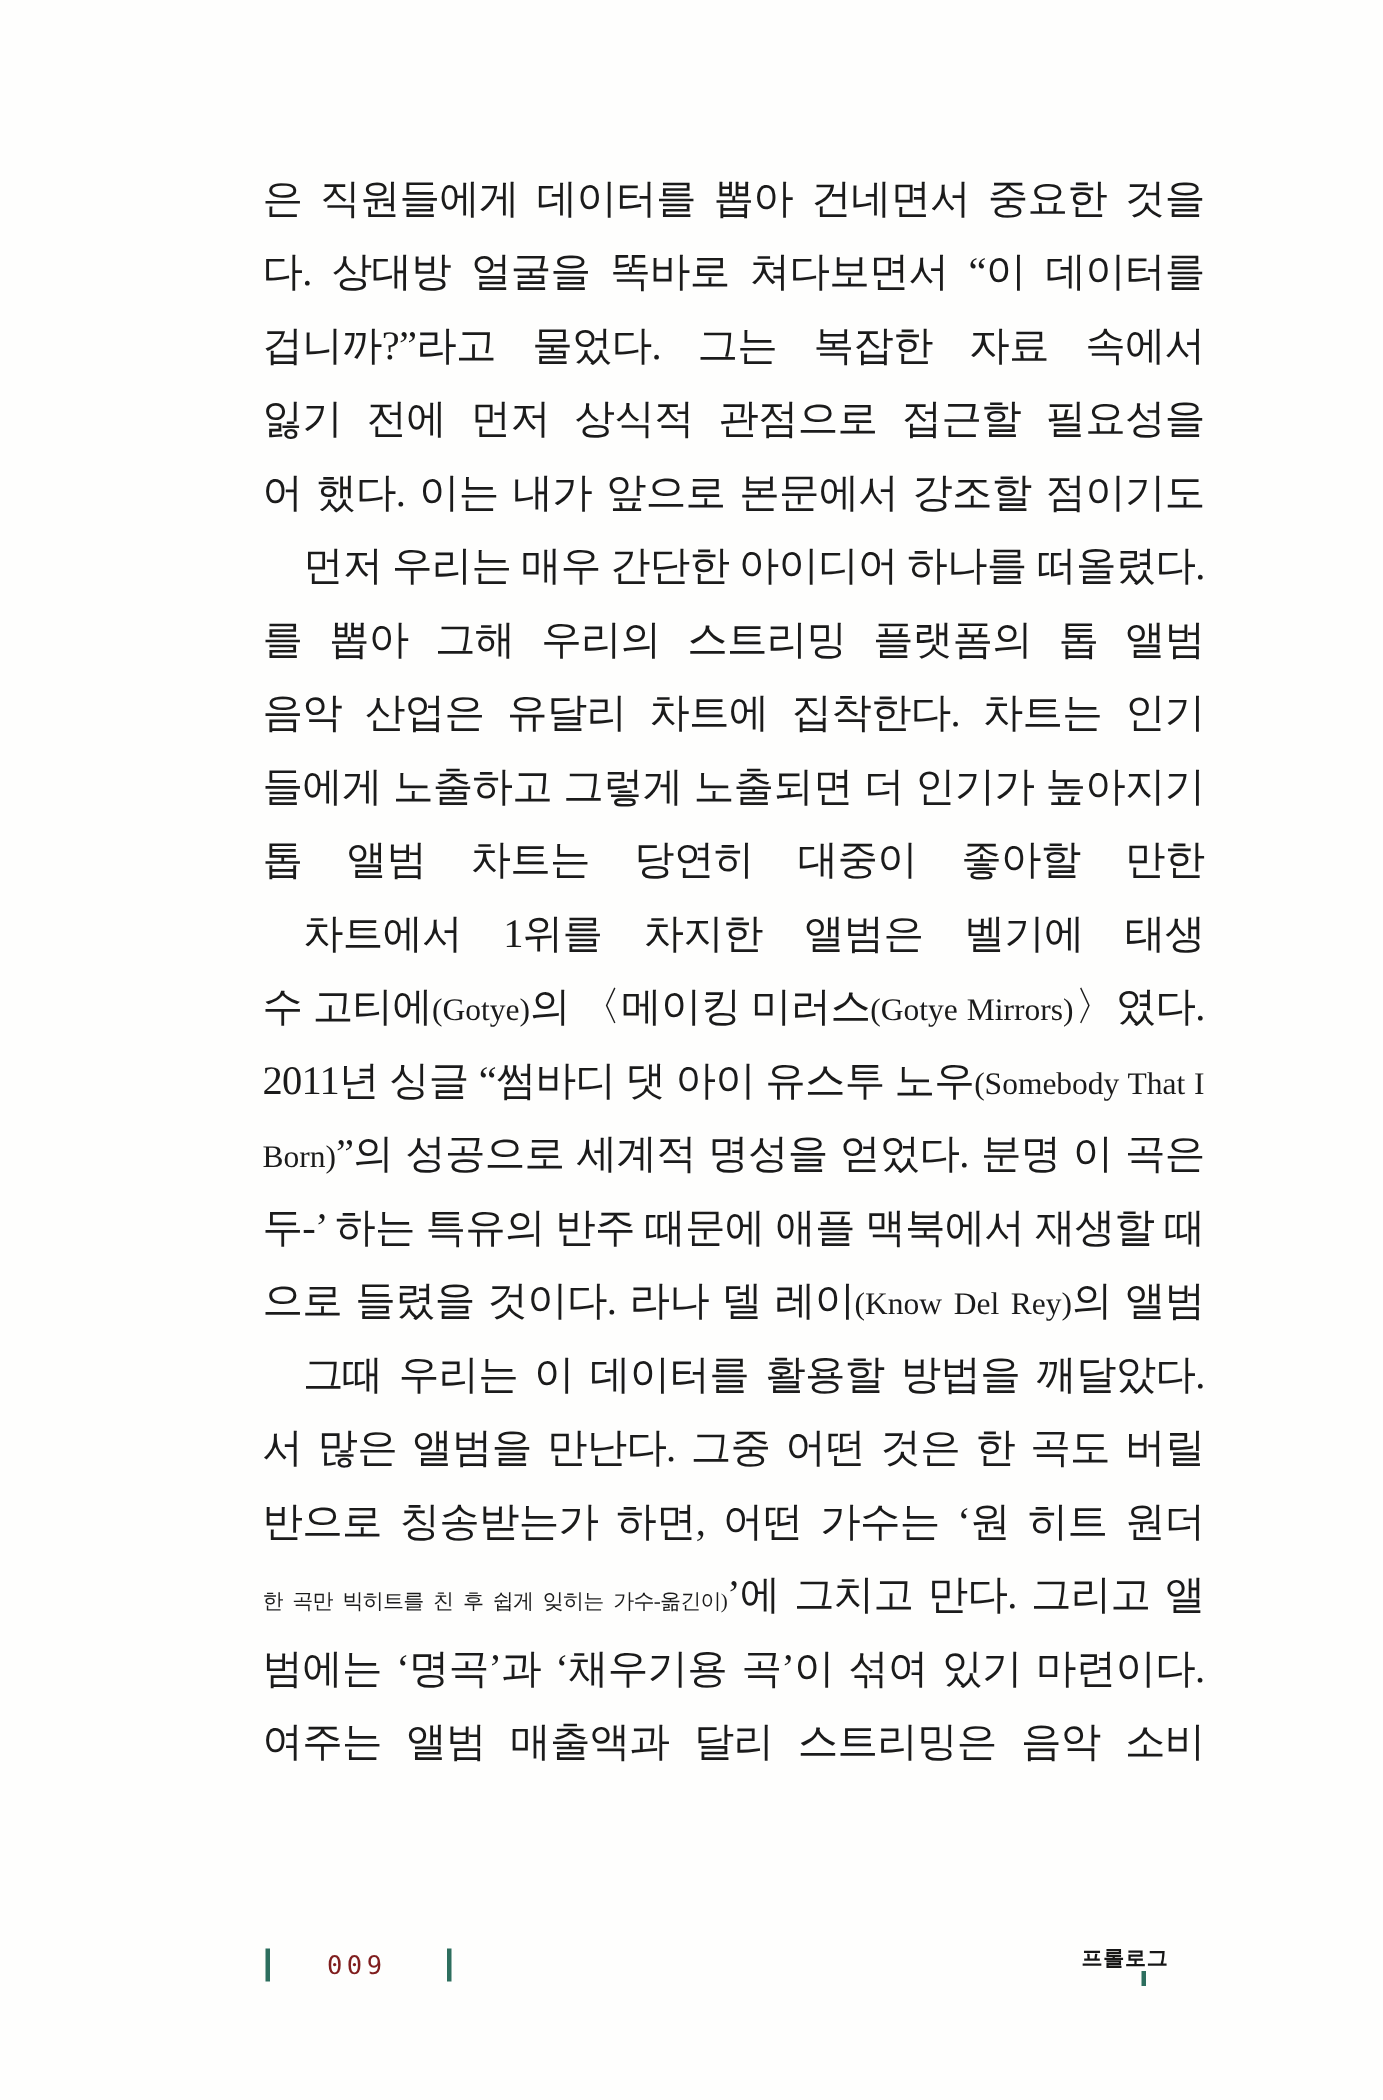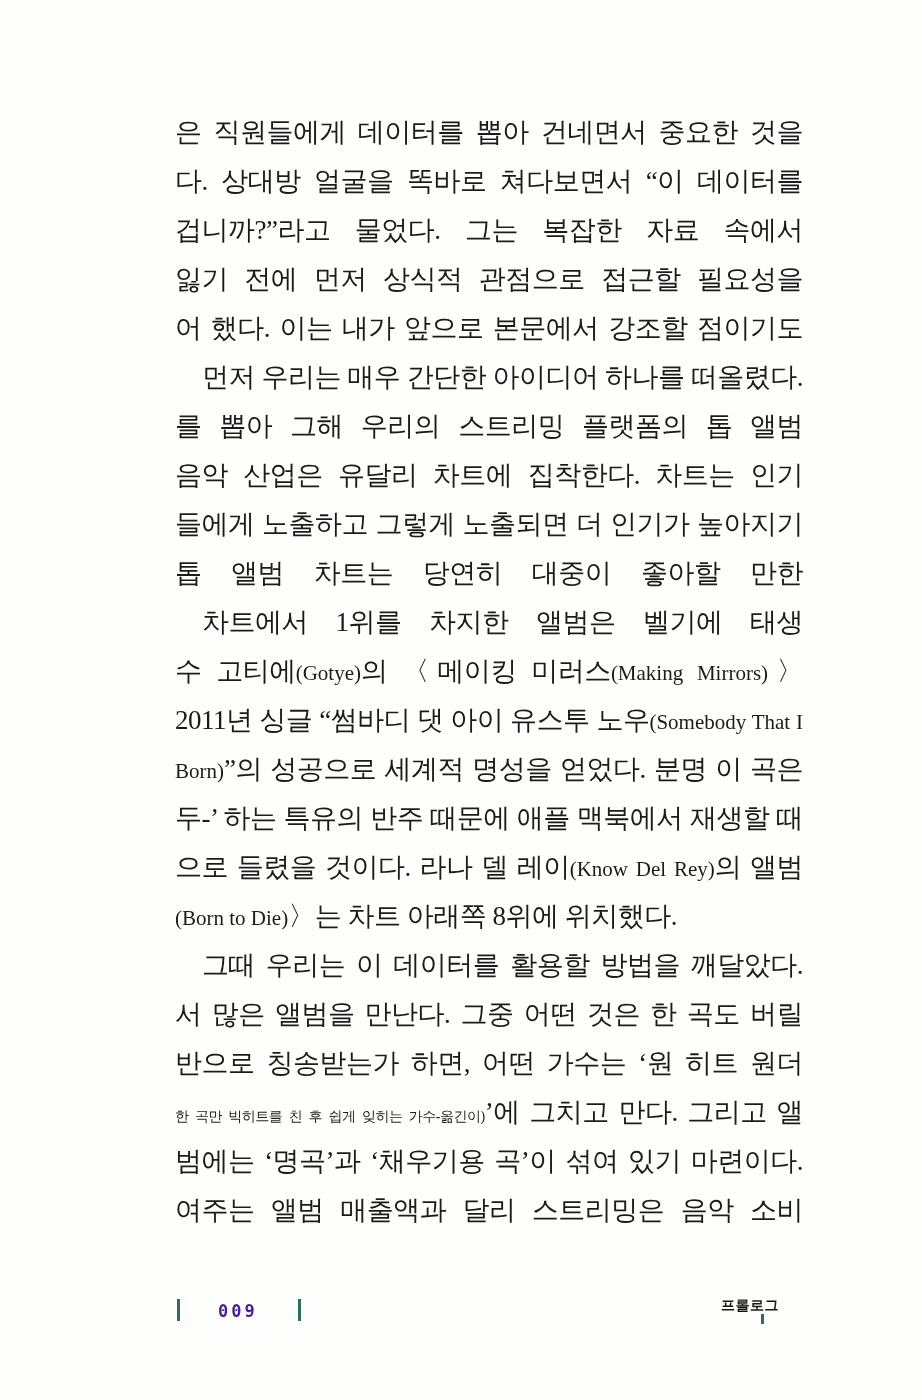--- a/index.html
+++ b/index.html
@@ -84,7 +84,7 @@
       </div>
       <div class="paragraph">
         <div class="line indent"><span class="seg seg-kr">차트에서 1위를 차지한 앨범은 벨기에 태생 오스트레일리아 가</span></div>
-        <div class="line"><span class="seg seg-kr">수 고티에</span><span class="seg seg-latin">(Gotye)</span><span class="seg seg-kr">의 〈메이킹 미러스</span><span class="seg seg-latin">(Making Mirrors)</span><span class="seg seg-kr">〉였다. 고티에는</span></div>
+        <div class="line"><span class="seg seg-kr">수 고티에</span><span class="seg seg-latin">(Gotye)</span><span class="seg seg-kr">의 〈메이킹 미러스</span><span class="seg seg-latin">(Gotye Mirrors)</span><span class="seg seg-kr">〉였다. 고티에는</span></div>
         <div class="line"><span class="seg seg-kr">2011년 싱글 “썸바디 댓 아이 유스투 노우</span><span class="seg seg-latin">(Somebody That I Used to</span></div>
         <div class="line"><span class="seg seg-latin">Born)</span><span class="seg seg-kr">”의 성공으로 세계적 명성을 얻었다. 분명 이 곡은 ‘둥두- 둥</span></div>
         <div class="line"><span class="seg seg-kr">두-’ 하는 특유의 반주 때문에 애플 맥북에서 재생할 때 더 매력적</span></div>

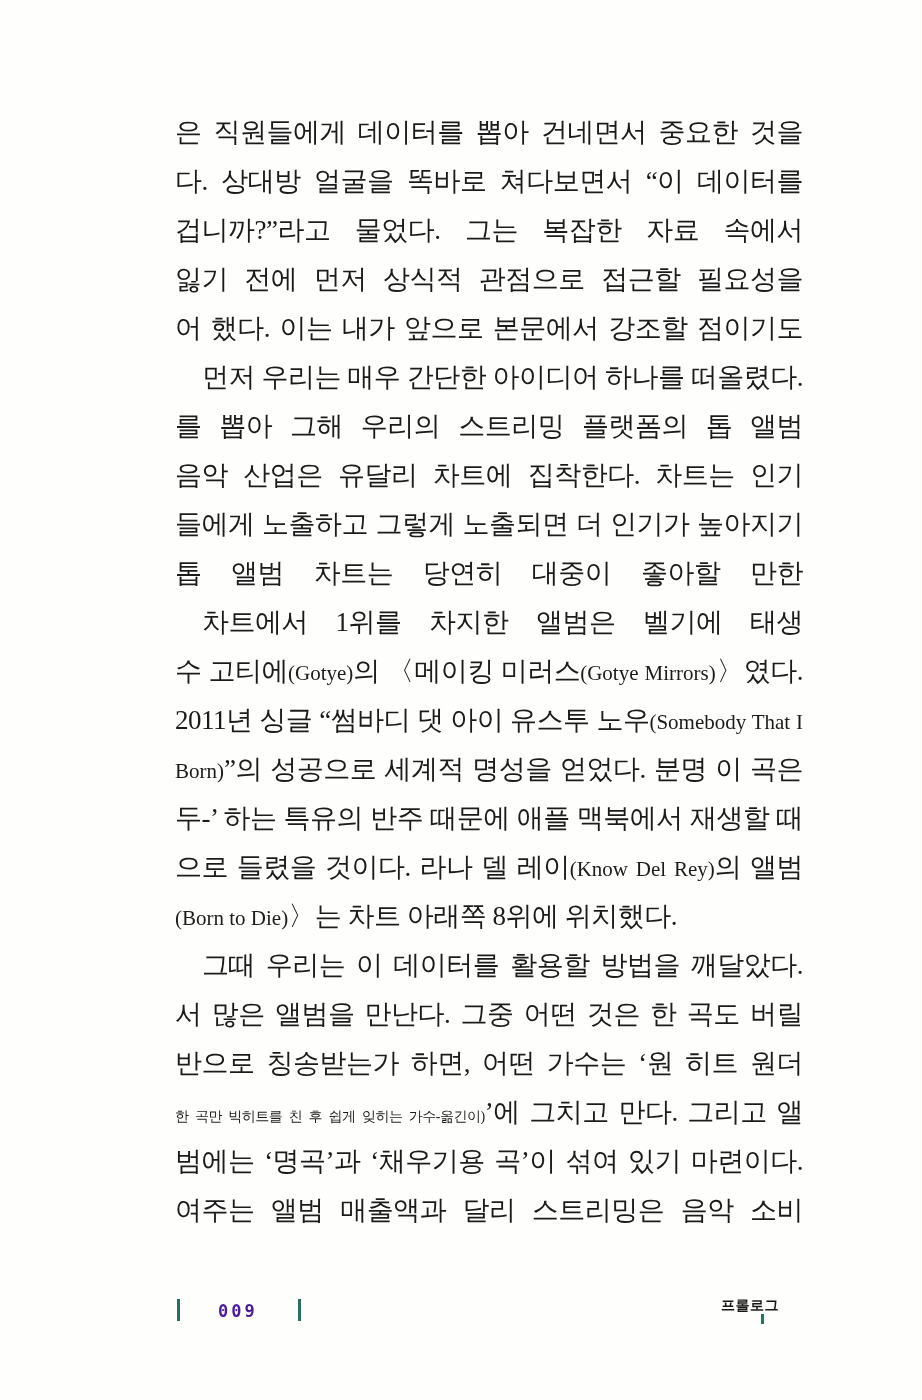--- a/index.html
+++ b/index.html
@@ -89,7 +89,6 @@
         <div class="line"><span class="seg seg-latin">Born)</span><span class="seg seg-kr">”의 성공으로 세계적 명성을 얻었다. 분명 이 곡은 ‘둥두- 둥</span></div>
         <div class="line"><span class="seg seg-kr">두-’ 하는 특유의 반주 때문에 애플 맥북에서 재생할 때 더 매력적</span></div>
         <div class="line"><span class="seg seg-kr">으로 들렸을 것이다. 라나 델 레이</span><span class="seg seg-latin">(Know Del Rey)</span><span class="seg seg-kr">의 앨범 〈본 투 다이</span></div>
-        <div class="line last"><span class="seg seg-latin">(Born to Die)</span><span class="seg seg-kr">〉는 차트 아래쪽 8위에 위치했다.</span></div>
       </div>
       <div class="paragraph">
         <div class="line indent"><span class="seg seg-kr">그때 우리는 이 데이터를 활용할 방법을 깨달았다. 우리는 살면</span></div>

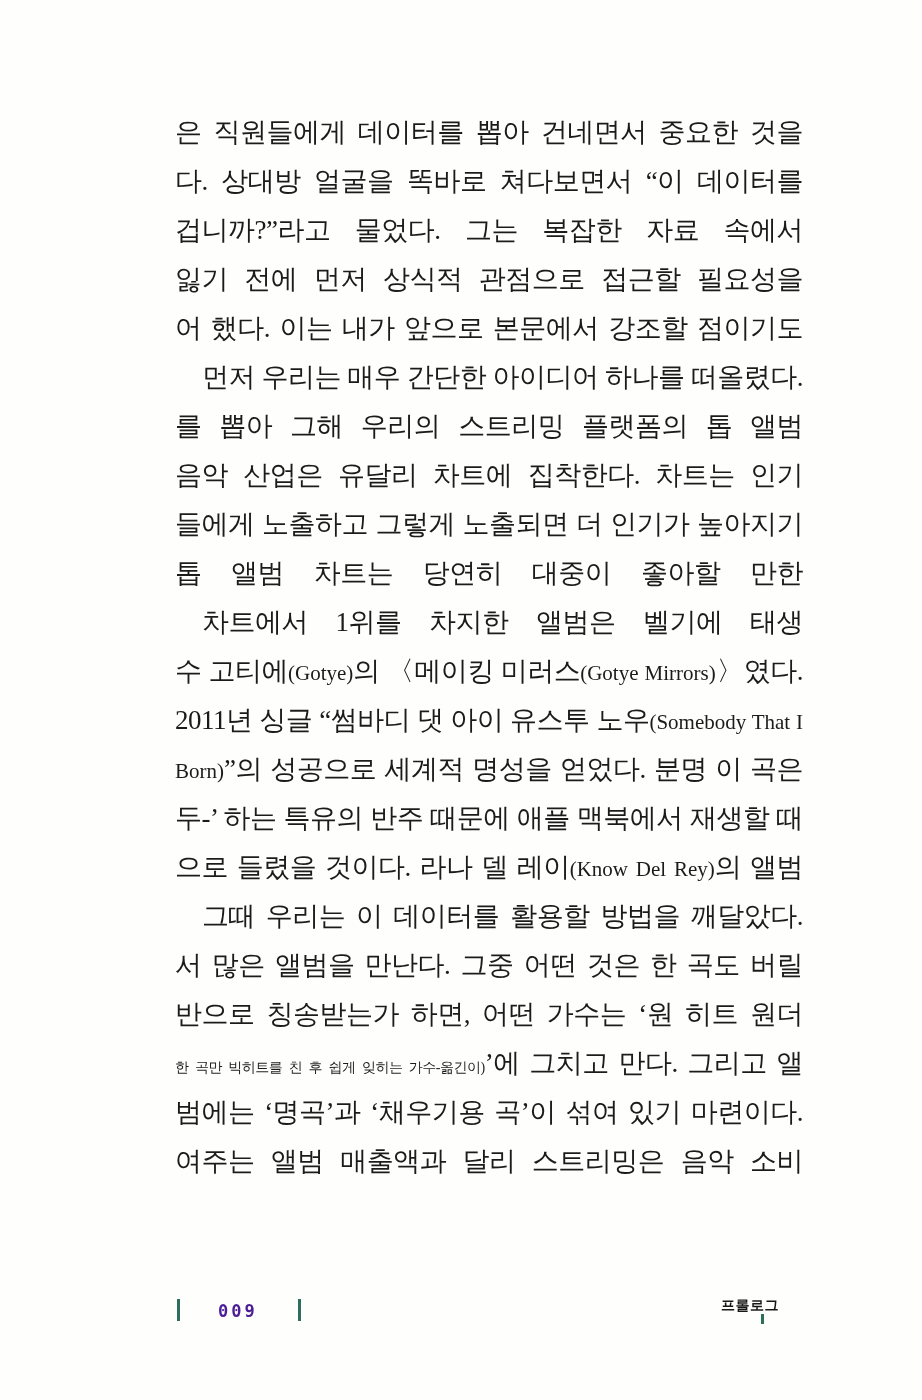--- a/index.html
+++ b/index.html
@@ -49,8 +49,8 @@
   }
   .page-number{
     font-family:"DejaVu Sans Mono","Liberation Mono",monospace;
-    font-size:17px;font-weight:700;letter-spacing:3px;
-    color:#4c1d95;
+    font-size:17px;font-weight:400;letter-spacing:3px;
+    color:#7f1d1d;
     margin:0 40px 0 38px;
     transform:translateY(1px);
   }

